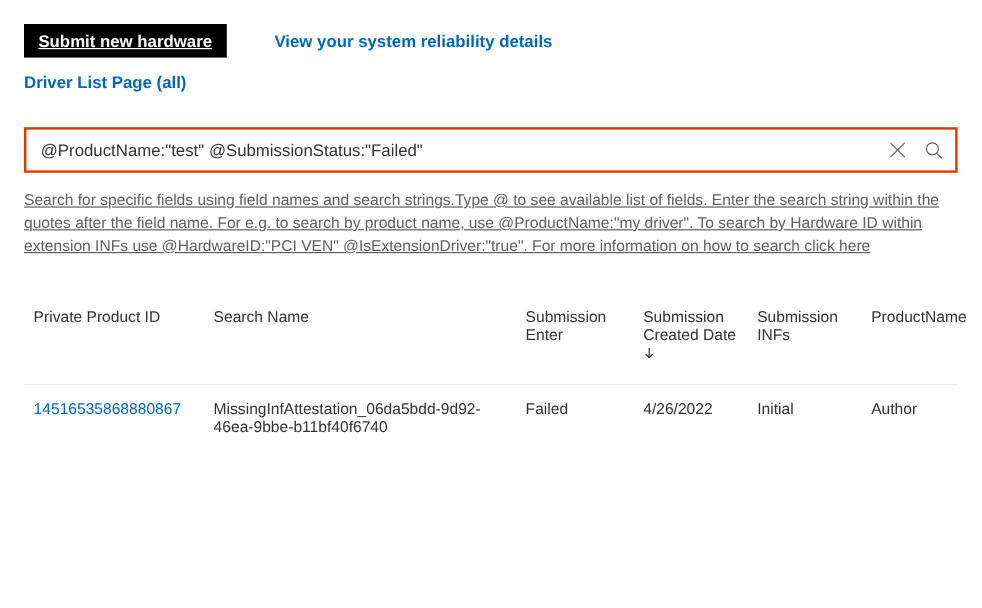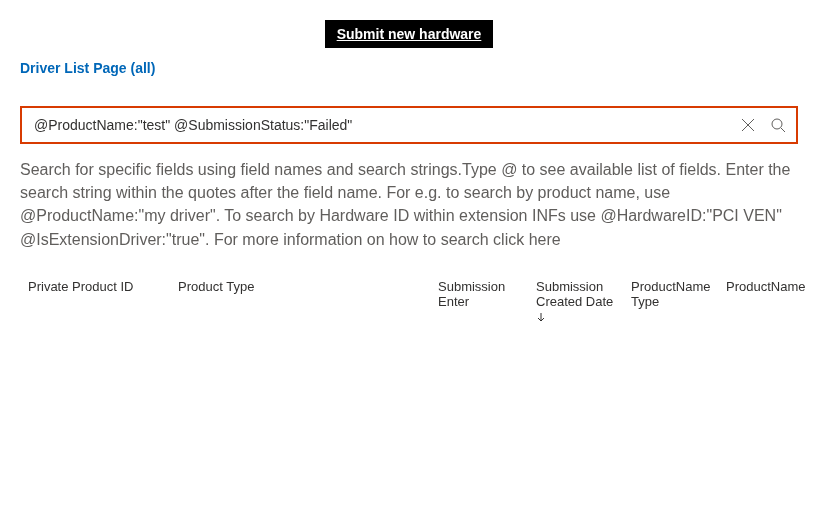--- a/index.html
+++ b/index.html
@@ -17,7 +17,6 @@
     align-items: center;
     gap: 40px;
     margin-bottom: 12px;
-    flex-direction: column;
   }
   .btn-black {
     background: #000;

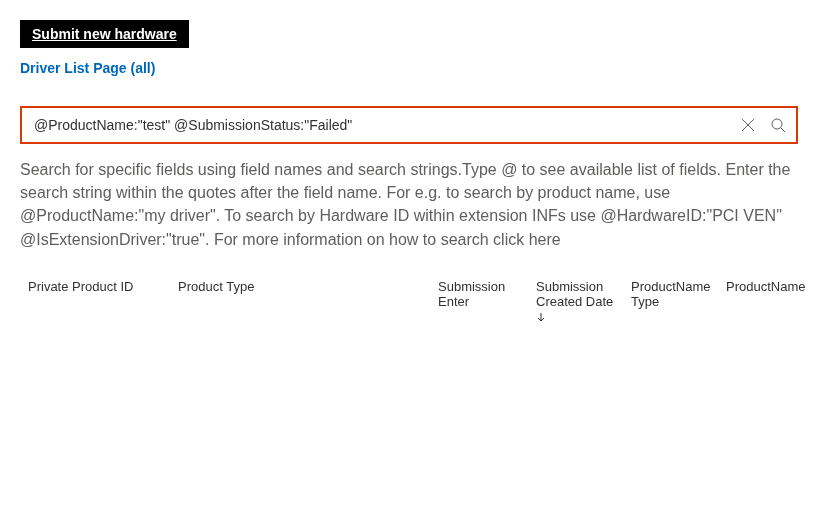--- a/index.html
+++ b/index.html
@@ -111,6 +111,7 @@
 
 <div class="top-row">
   <div class="btn-black">Submit new hardware</div>
+  <div class="link-blue">View your system reliability details</div>
 </div>
 
 <div class="second-row">

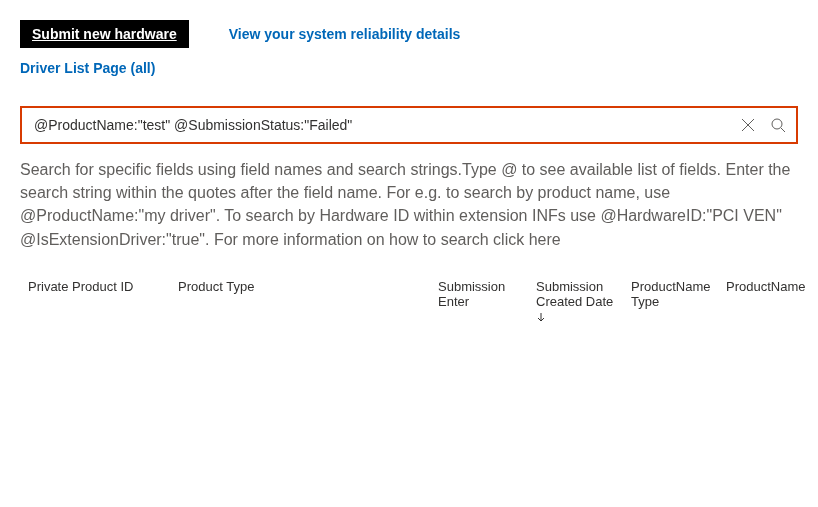--- a/index.html
+++ b/index.html
@@ -61,9 +61,10 @@
   .icon + .icon { margin-left: 14px; }
   .help-text {
     color: #605e5c;
-    font-size: 16px;
+    font-size: 13px;
     line-height: 1.45;
-    margin-bottom: 22px;
+    margin-bottom: 35px;
+    text-decoration: underline;
   }
   .help-text .here {
     color: #605e5c;

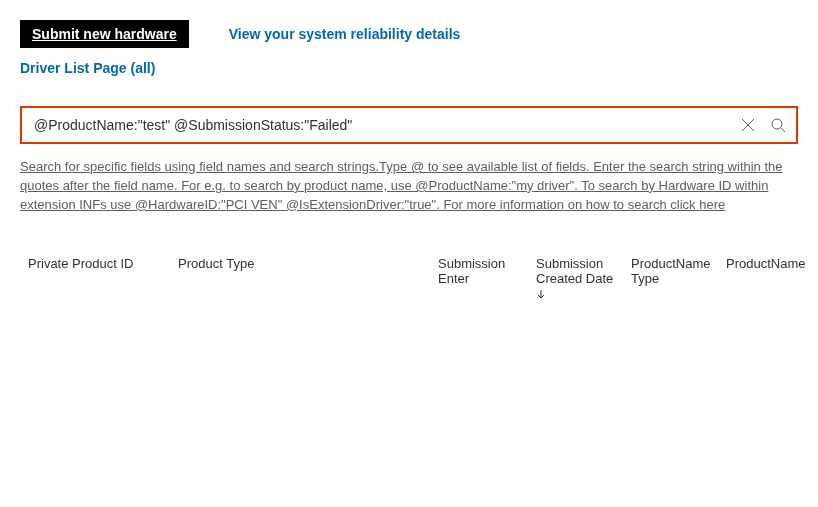--- a/index.html
+++ b/index.html
@@ -151,7 +151,7 @@
   <thead>
     <tr>
       <th>Private Product ID</th>
-      <th>Product Type</th>
+      <th>Search Name</th>
       <th>Submission Enter</th>
       <th class="sort-active">
         <span>Submission Created Date</span>

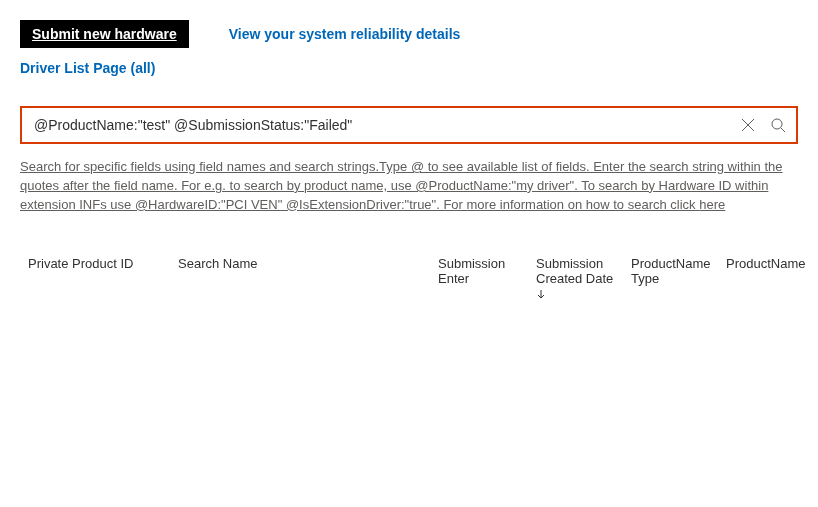--- a/index.html
+++ b/index.html
@@ -162,7 +162,7 @@
           </svg>
         </span>
       </th>
-      <th>ProductName Type</th>
+      <th>Submission INFs</th>
       <th>ProductName</th>
     </tr>
   </thead>

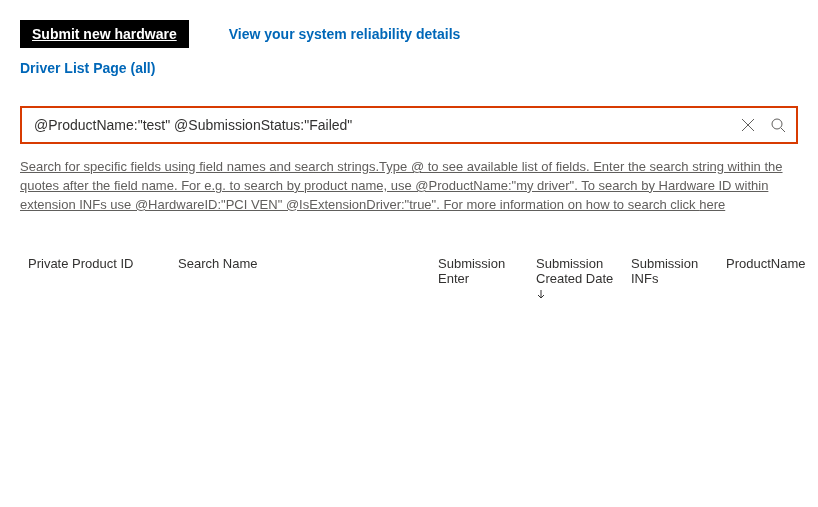--- a/index.html
+++ b/index.html
@@ -167,6 +167,14 @@
     </tr>
   </thead>
   <tbody>
+    <tr>
+      <td><span class="id-link">14516535868880867</span></td>
+      <td>MissingInfAttestation_06da5bdd-9d92-46ea-9bbe-b11bf40f6740</td>
+      <td>Failed</td>
+      <td>4/26/2022</td>
+      <td>Initial</td>
+      <td>Author</td>
+    </tr>
   </tbody>
 </table>
 

